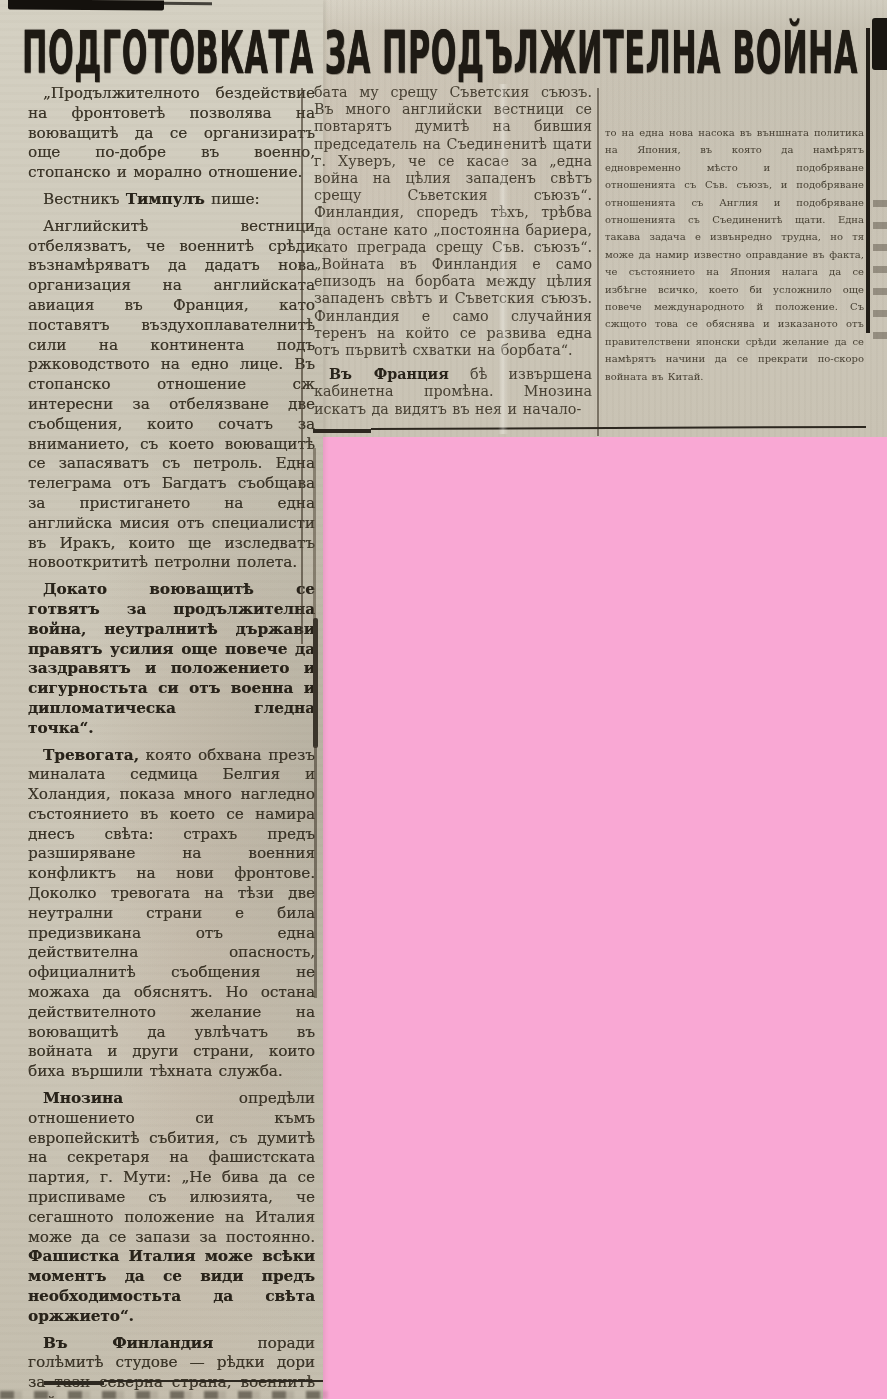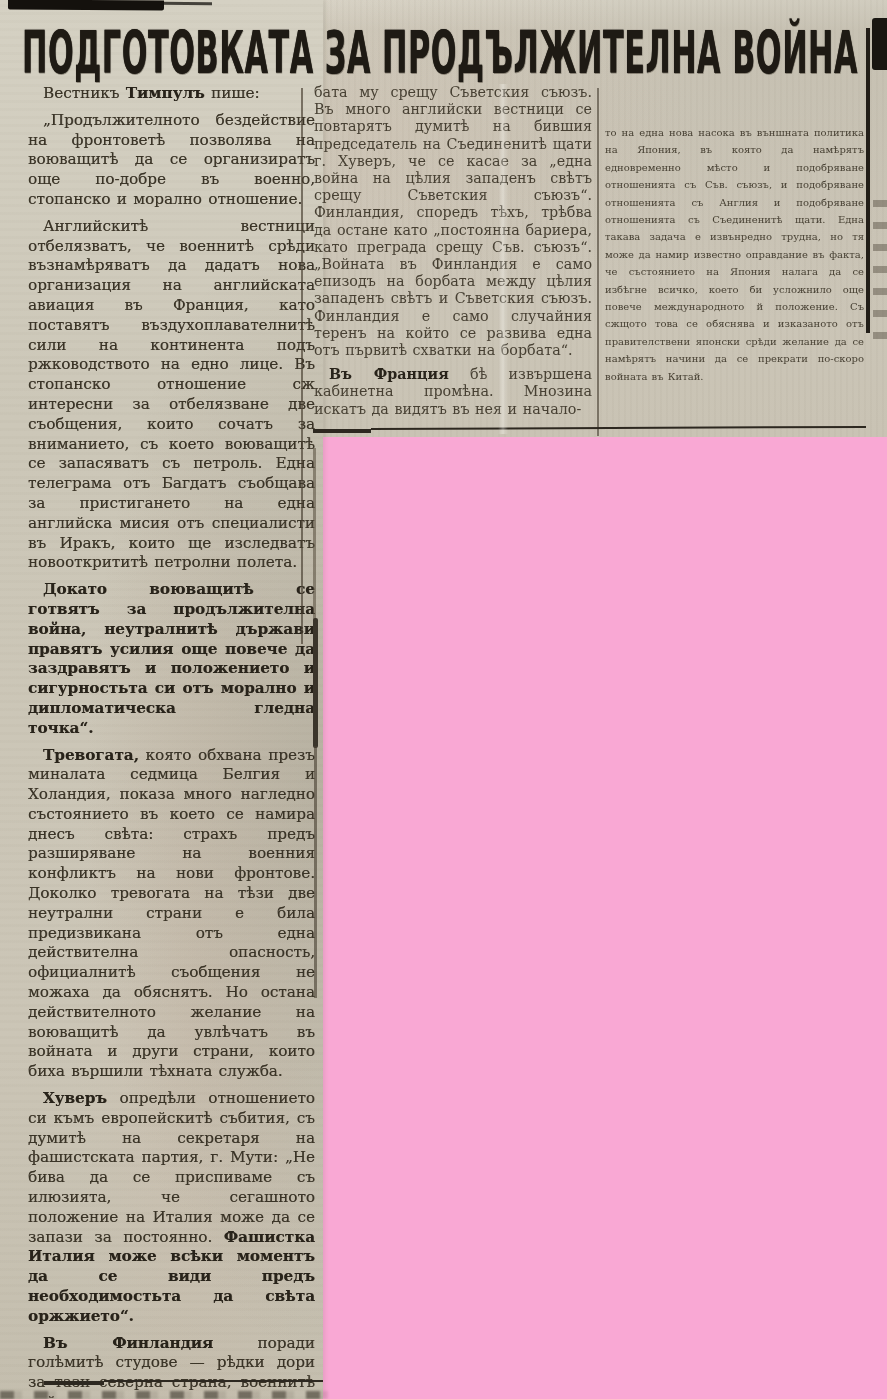--- a/index.html
+++ b/index.html
@@ -110,8 +110,8 @@
   <h1 class="headline"><span style="transform: scale(0.5415, 1.06);">ПОДГОТОВКАТА ЗА ПРОДЪЛЖИТЕЛНА ВОЙНА</span></h1>
 
   <div class="col col-left">
+      <p><span>„Продължителното бездействие на фронтоветѣ позволява на воюващитѣ да се организиратъ още по-добре въ военно, стопанско и морално отношение.</span></p>
       <p><span>Вестникъ </span><b>Тимпулъ</b><span> пише:</span></p>
-      <p><span>„Продължителното бездействие на фронтоветѣ позволява на воюващитѣ да се организиратъ още по-добре въ военно, стопанско и морално отношение.</span></p>
       <p><span>Английскитѣ вестници отбелязватъ, че военнитѣ срѣди възнамѣряватъ да дадатъ нова организация на английската авиация въ Франция, като поставятъ въздухоплавателнитѣ сили на континента подъ ржководството на едно лице. Въ стопанско отношение сж интересни за отбелязване две съобщения, които сочатъ за вниманието, съ което воюващитѣ се запасяватъ съ петроль. Една телеграма отъ Багдатъ съобщава за пристигането на една английска мисия отъ специалисти въ Иракъ, които ще изследватъ новооткрититѣ петролни полета.</span></p>
       <p><b>Докато воюващитѣ се готвятъ за продължителна война, неутралнитѣ държави правятъ усилия още повече да заздравятъ и положението и сигурностьта си отъ морално и дипломатическа гледна точка“.</b></p>
       <p><b>Тревогата,</b><span> която обхвана презъ миналата седмица Белгия и Холандия, показа много нагледно състоянието въ което се намира днесъ свѣта: страхъ предъ разширяване на военния конфликтъ на нови фронтове. Доколко тревогата на тѣзи две неутрални страни е била предизвикана отъ една действителна опасность, официалнитѣ съобщения не можаха да обяснятъ. Но остана действителното желание на воюващитѣ да увлѣчатъ въ войната и други страни, които биха вършили тѣхната служба.</span></p>

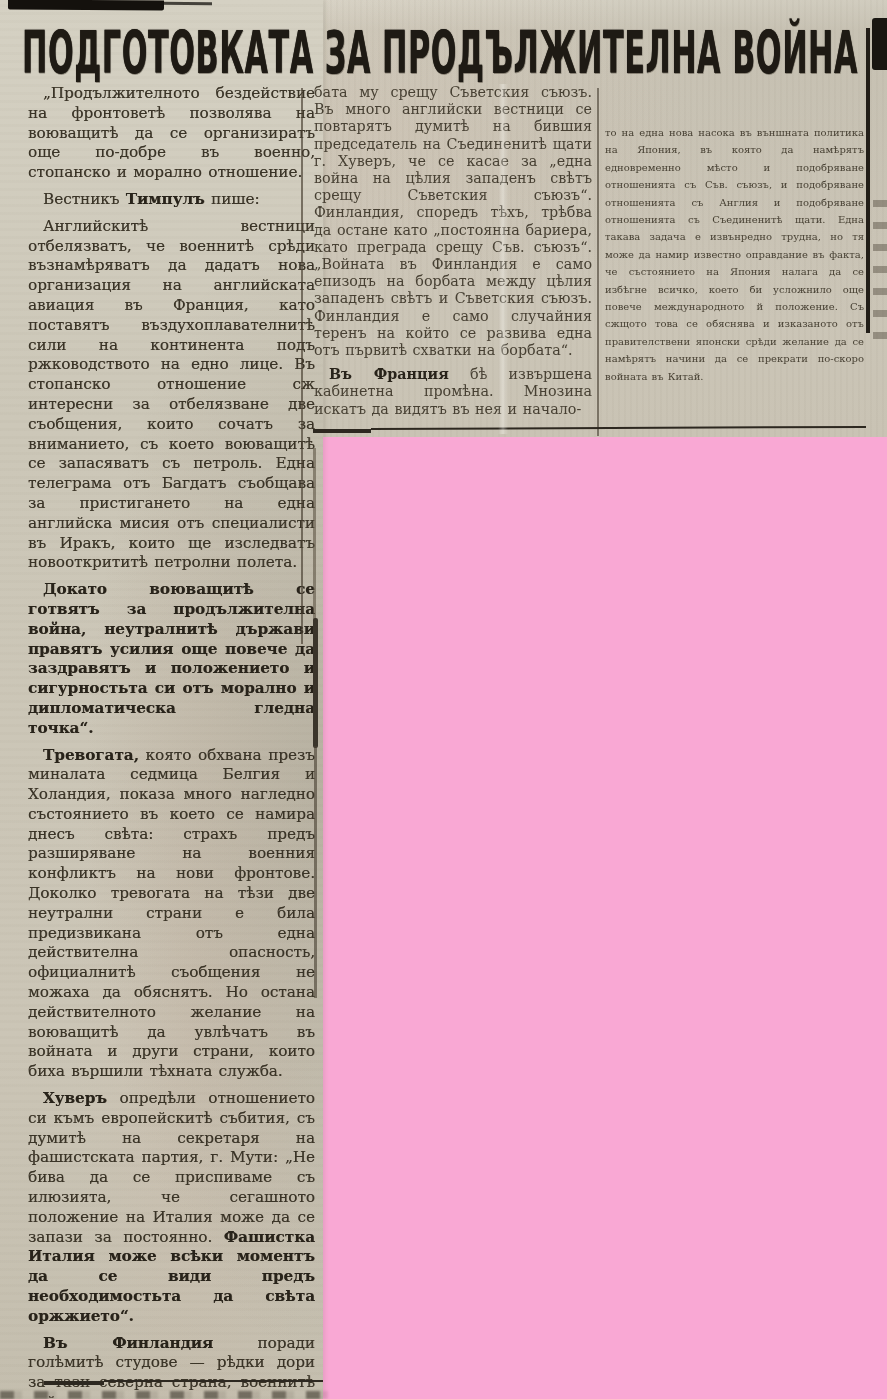--- a/index.html
+++ b/index.html
@@ -113,7 +113,7 @@
       <p><span>„Продължителното бездействие на фронтоветѣ позволява на воюващитѣ да се организиратъ още по-добре въ военно, стопанско и морално отношение.</span></p>
       <p><span>Вестникъ </span><b>Тимпулъ</b><span> пише:</span></p>
       <p><span>Английскитѣ вестници отбелязватъ, че военнитѣ срѣди възнамѣряватъ да дадатъ нова организация на английската авиация въ Франция, като поставятъ въздухоплавателнитѣ сили на континента подъ ржководството на едно лице. Въ стопанско отношение сж интересни за отбелязване две съобщения, които сочатъ за вниманието, съ което воюващитѣ се запасяватъ съ петроль. Една телеграма отъ Багдатъ съобщава за пристигането на една английска мисия отъ специалисти въ Иракъ, които ще изследватъ новооткрититѣ петролни полета.</span></p>
-      <p><b>Докато воюващитѣ се готвятъ за продължителна война, неутралнитѣ държави правятъ усилия още повече да заздравятъ и положението и сигурностьта си отъ морално и дипломатическа гледна точка“.</b></p>
+      <p><b>Докато воюващитѣ се готвятъ за продължителна война, неутралнитѣ държави правятъ усилия още повече да заздравятъ и положението и сигурностьта си отъ военна и дипломатическа гледна точка“.</b></p>
       <p><b>Тревогата,</b><span> която обхвана презъ миналата седмица Белгия и Холандия, показа много нагледно състоянието въ което се намира днесъ свѣта: страхъ предъ разширяване на военния конфликтъ на нови фронтове. Доколко тревогата на тѣзи две неутрални страни е била предизвикана отъ една действителна опасность, официалнитѣ съобщения не можаха да обяснятъ. Но остана действителното желание на воюващитѣ да увлѣчатъ въ войната и други страни, които биха вършили тѣхната служба.</span></p>
       <p><b>Хуверъ</b><span> опредѣли отношението си къмъ европейскитѣ събития, съ думитѣ на секретаря на фашистската партия, г. Мути: „Не бива да се приспиваме съ илюзията, че сегашното положение на Италия може да се запази за постоянно. </span><b>Фашистка Италия може всѣки моментъ да се види предъ необходимостьта да свѣта оржжието“.</b></p>
       <p><b>Въ Финландия</b><span> поради голѣмитѣ студове — рѣдки дори за тази северна страна, военнитѣ действия сж почти въ пъленъ застой. Ограничаватъ се само съ въздушни разузнавания и рѣдки схватки. Но докато военни действия не се развиватъ, развива се една усилена международна акция, която цели да снабди правителството въ Хелзинки съ воени материали и финансови срѣдства, за да организира бор-</span></p>

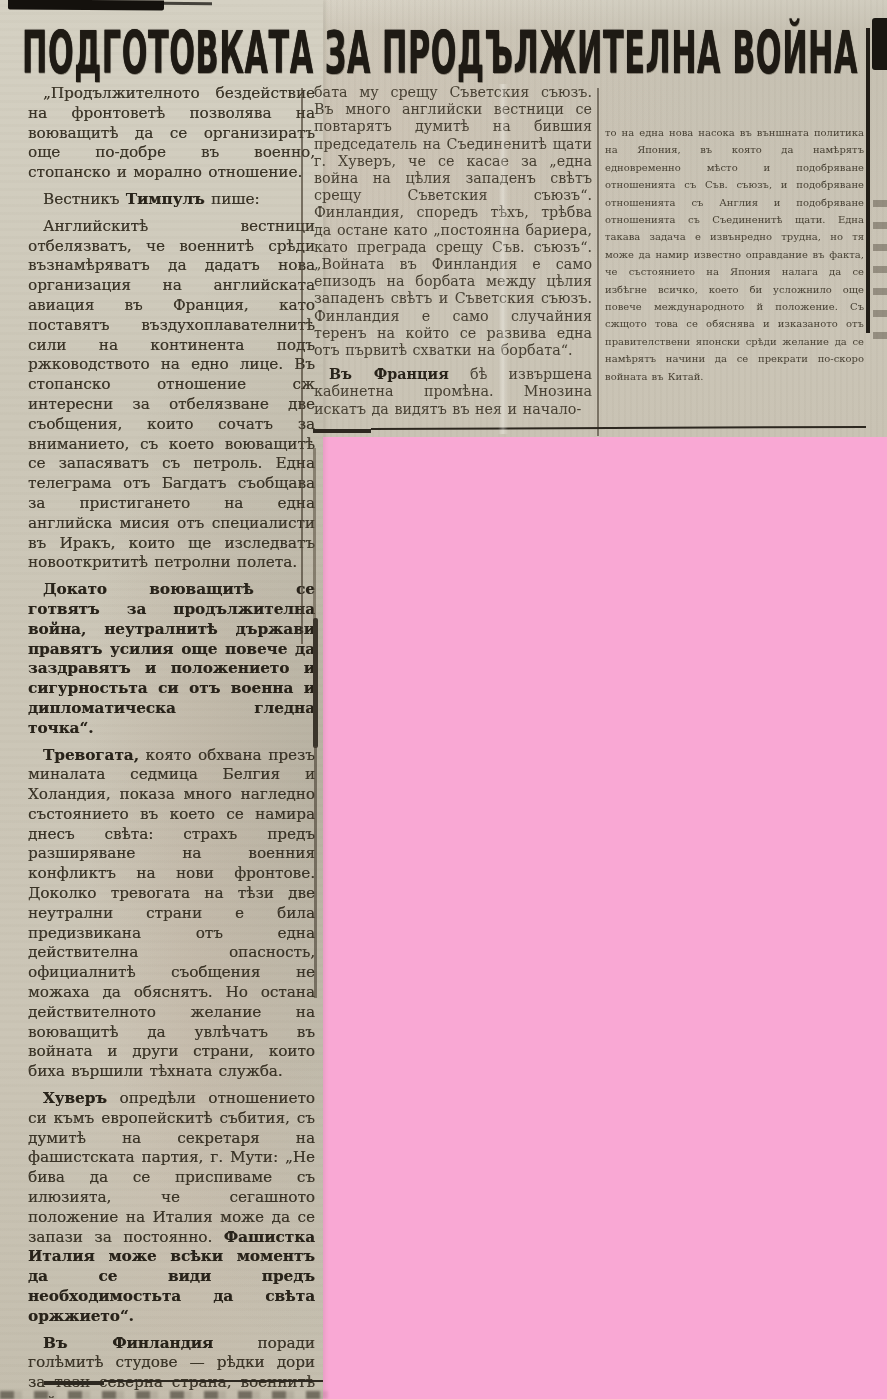--- a/index.html
+++ b/index.html
@@ -115,7 +115,7 @@
       <p><span>Английскитѣ вестници отбелязватъ, че военнитѣ срѣди възнамѣряватъ да дадатъ нова организация на английската авиация въ Франция, като поставятъ въздухоплавателнитѣ сили на континента подъ ржководството на едно лице. Въ стопанско отношение сж интересни за отбелязване две съобщения, които сочатъ за вниманието, съ което воюващитѣ се запасяватъ съ петроль. Една телеграма отъ Багдатъ съобщава за пристигането на една английска мисия отъ специалисти въ Иракъ, които ще изследватъ новооткрититѣ петролни полета.</span></p>
       <p><b>Докато воюващитѣ се готвятъ за продължителна война, неутралнитѣ държави правятъ усилия още повече да заздравятъ и положението и сигурностьта си отъ военна и дипломатическа гледна точка“.</b></p>
       <p><b>Тревогата,</b><span> която обхвана презъ миналата седмица Белгия и Холандия, показа много нагледно състоянието въ което се намира днесъ свѣта: страхъ предъ разширяване на военния конфликтъ на нови фронтове. Доколко тревогата на тѣзи две неутрални страни е била предизвикана отъ една действителна опасность, официалнитѣ съобщения не можаха да обяснятъ. Но остана действителното желание на воюващитѣ да увлѣчатъ въ войната и други страни, които биха вършили тѣхната служба.</span></p>
-      <p><b>Хуверъ</b><span> опредѣли отношението си къмъ европейскитѣ събития, съ думитѣ на секретаря на фашистската партия, г. Мути: „Не бива да се приспиваме съ илюзията, че сегашното положение на Италия може да се запази за постоянно. </span><b>Фашистка Италия може всѣки моментъ да се види предъ необходимостьта да свѣта оржжието“.</b></p>
+      <p><b>Мнозина</b><span> опредѣли отношението си къмъ европейскитѣ събития, съ думитѣ на секретаря на фашистската партия, г. Мути: „Не бива да се приспиваме съ илюзията, че сегашното положение на Италия може да се запази за постоянно. </span><b>Фашистка Италия може всѣки моментъ да се види предъ необходимостьта да свѣта оржжието“.</b></p>
       <p><b>Въ Финландия</b><span> поради голѣмитѣ студове — рѣдки дори за тази северна страна, военнитѣ действия сж почти въ пъленъ застой. Ограничаватъ се само съ въздушни разузнавания и рѣдки схватки. Но докато военни действия не се развиватъ, развива се една усилена международна акция, която цели да снабди правителството въ Хелзинки съ воени материали и финансови срѣдства, за да организира бор-</span></p>
     </div>
   <div class="col col-middle">

